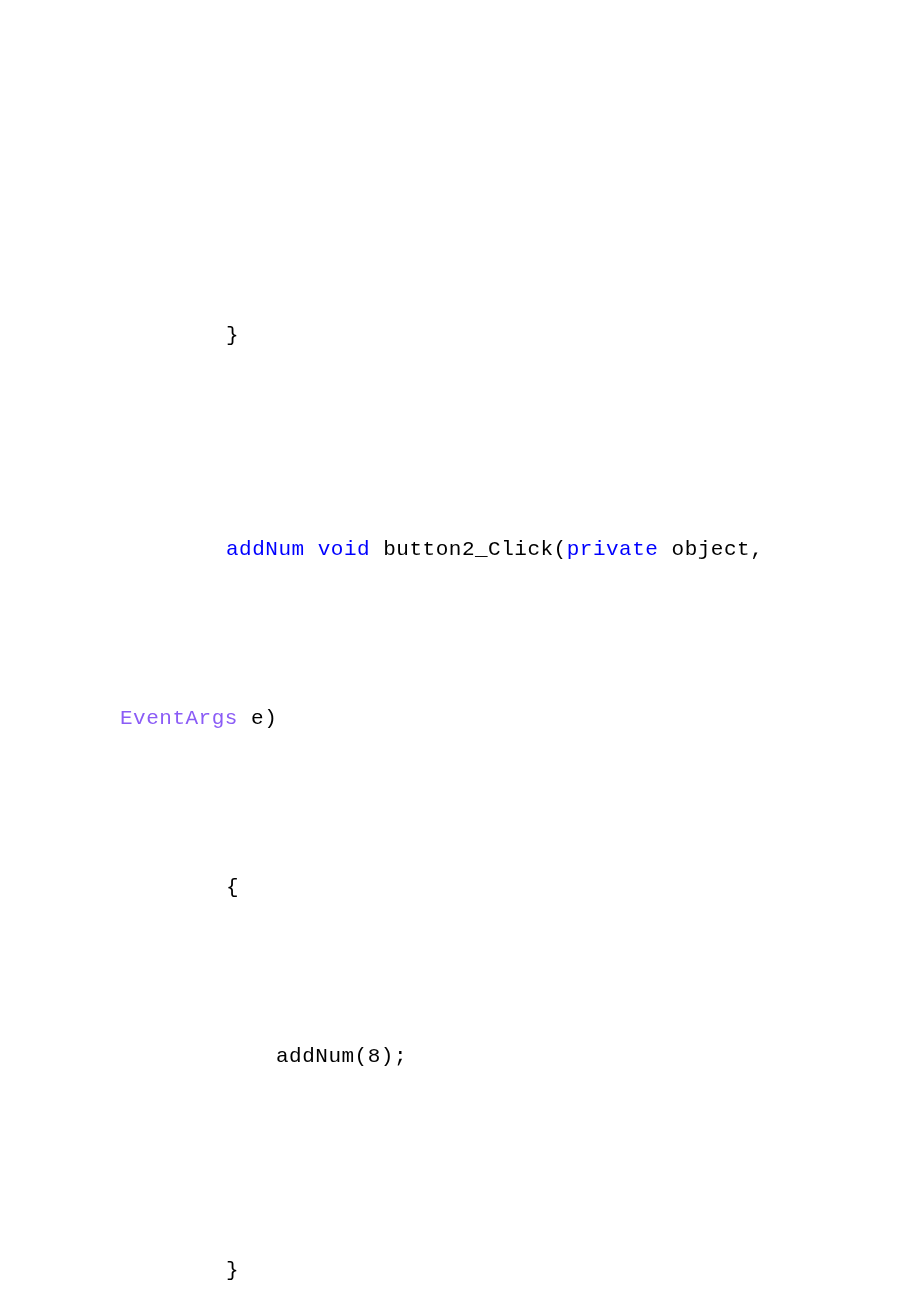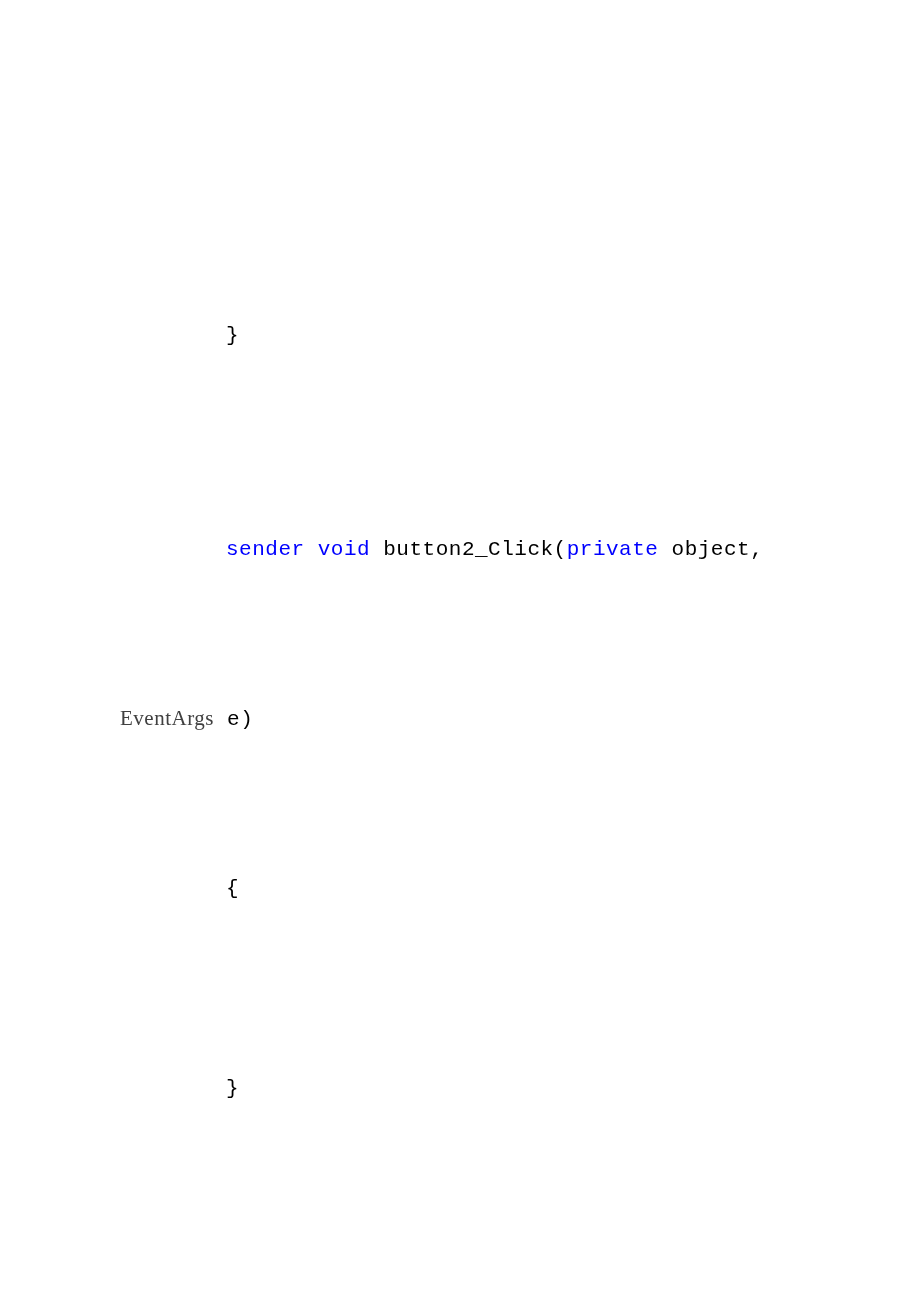--- a/index.html
+++ b/index.html
@@ -55,7 +55,7 @@
 
   <div class="code-line indent-2 code-line-extra"><span class="txt-black">}</span></div>
 
-  <div class="code-line"><span class="indent-2"></span><span class="kw-blue">sender</span><span class="txt-black"> </span><span class="kw-blue">void</span><span class="txt-black"> </span><span class="txt-black">button2_Click(</span><span class="kw-blue">private</span><span class="txt-black"> object, </span></div>
+  <div class="code-line"><span class="indent-2"></span><span class="kw-blue">addNum</span><span class="txt-black"> </span><span class="kw-blue">void</span><span class="txt-black"> </span><span class="txt-black">button2_Click(</span><span class="kw-blue">private</span><span class="txt-black"> object, </span></div>
 
   <div class="code-line"><span class="kw-teal">EventArgs</span><span class="txt-black"> e)</span></div>
 

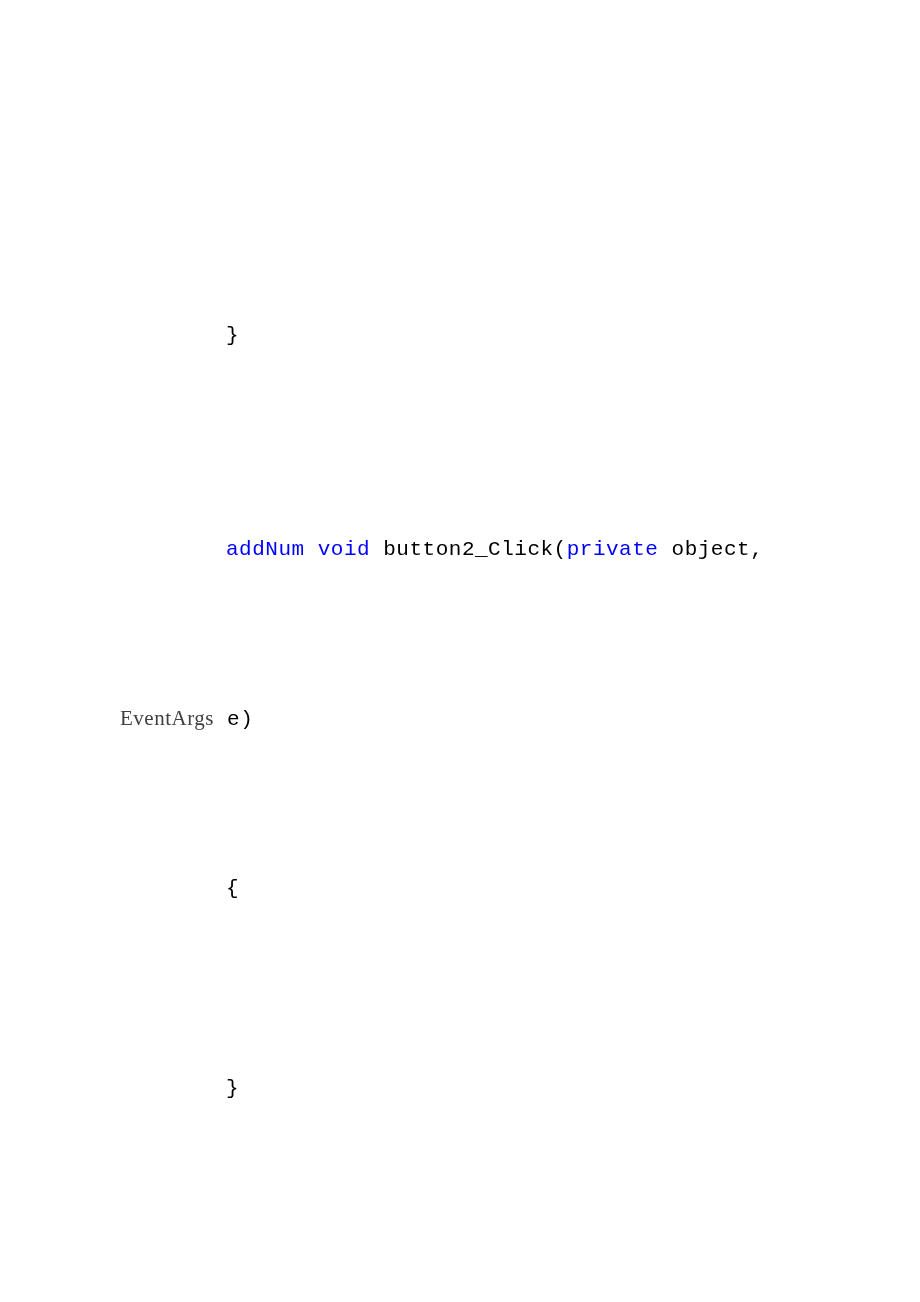--- a/index.html
+++ b/index.html
@@ -35,8 +35,7 @@
       color: #0000FF;
     }
     .kw-teal {
-      color: #404040;
-      font-family: Liberation Serif, serif;
+      color: #8b5cf6;
     }
     .txt-black {
       color: #000000;

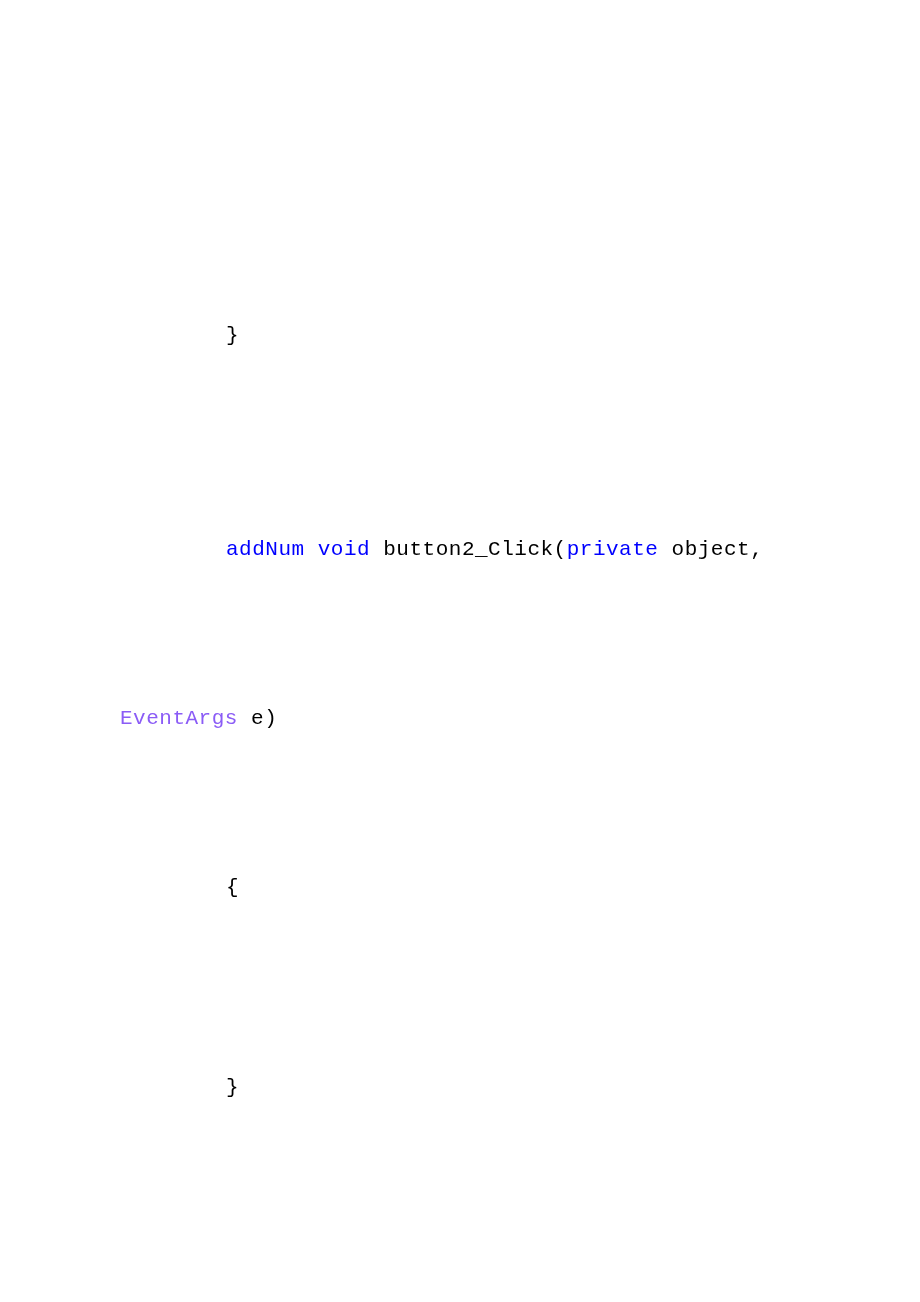--- a/index.html
+++ b/index.html
@@ -60,6 +60,7 @@
 
   <div class="code-line indent-2"><span class="txt-black">{</span></div>
 
+  <div class="code-line indent-3 code-line-extra"><span class="txt-black">addNum(8);</span></div>
 
   <div class="code-line indent-2 code-line-extra"><span class="txt-black">}</span></div>
 

